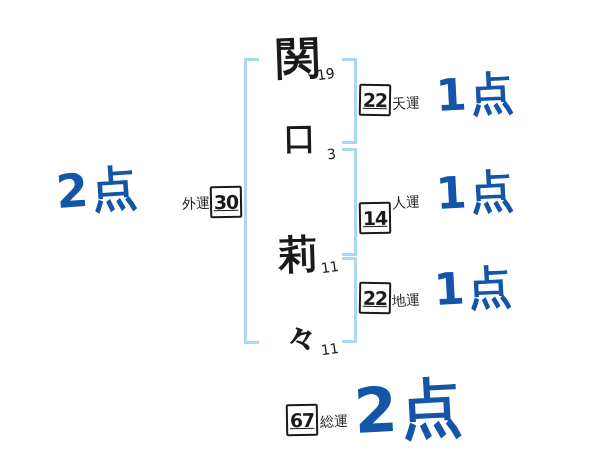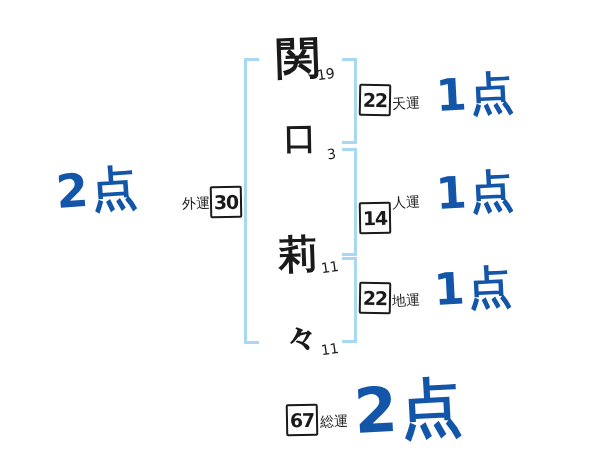--- a/index.html
+++ b/index.html
@@ -69,6 +69,7 @@
     color: #1a1a1a;
     background: #ffffff;
     letter-spacing: -1px;
+    text-decoration: underline;
   }
   .vb-tenun { left: 359px; top: 84px;  transform: rotate(1deg); }
   .vb-jinun { left: 359px; top: 202px; transform: rotate(-1deg); }

